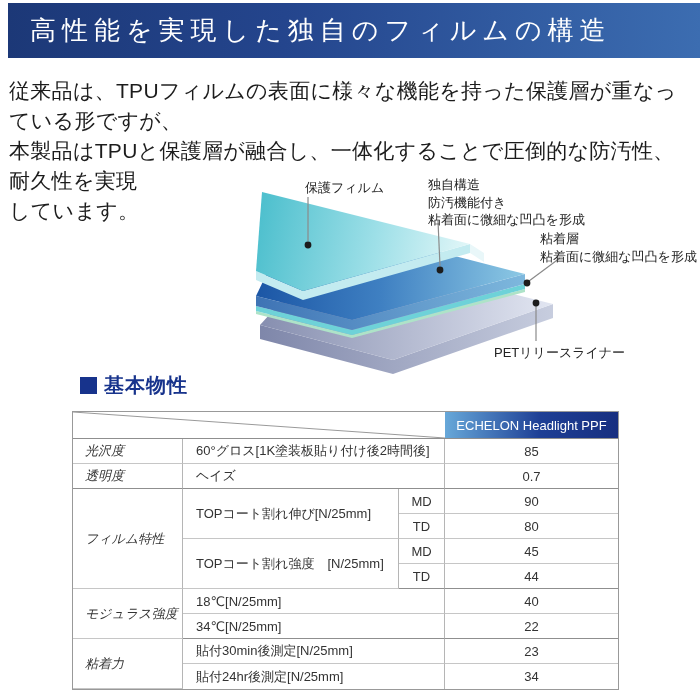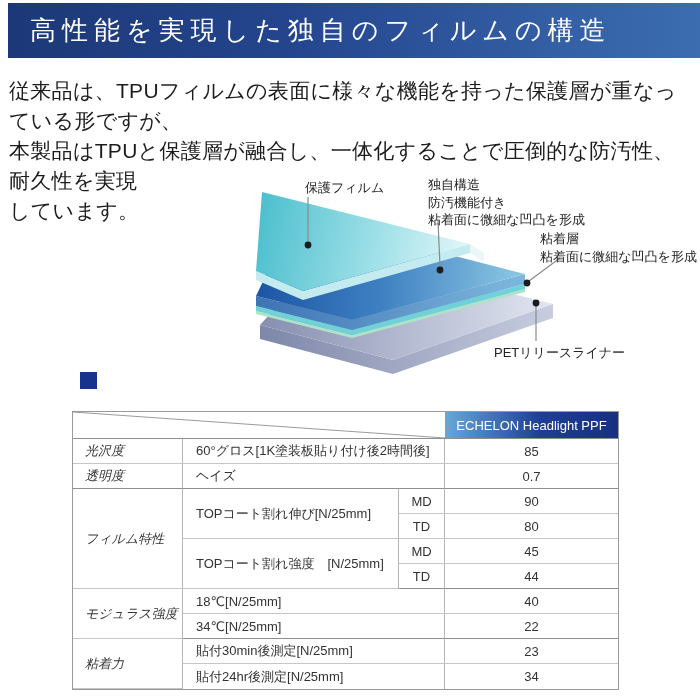--- a/index.html
+++ b/index.html
@@ -149,6 +149,7 @@
 
 <div class="section-heading">
   <span class="section-bullet"></span>
+  <span>基本物性</span>
 </div>
 
 <table class="props">

